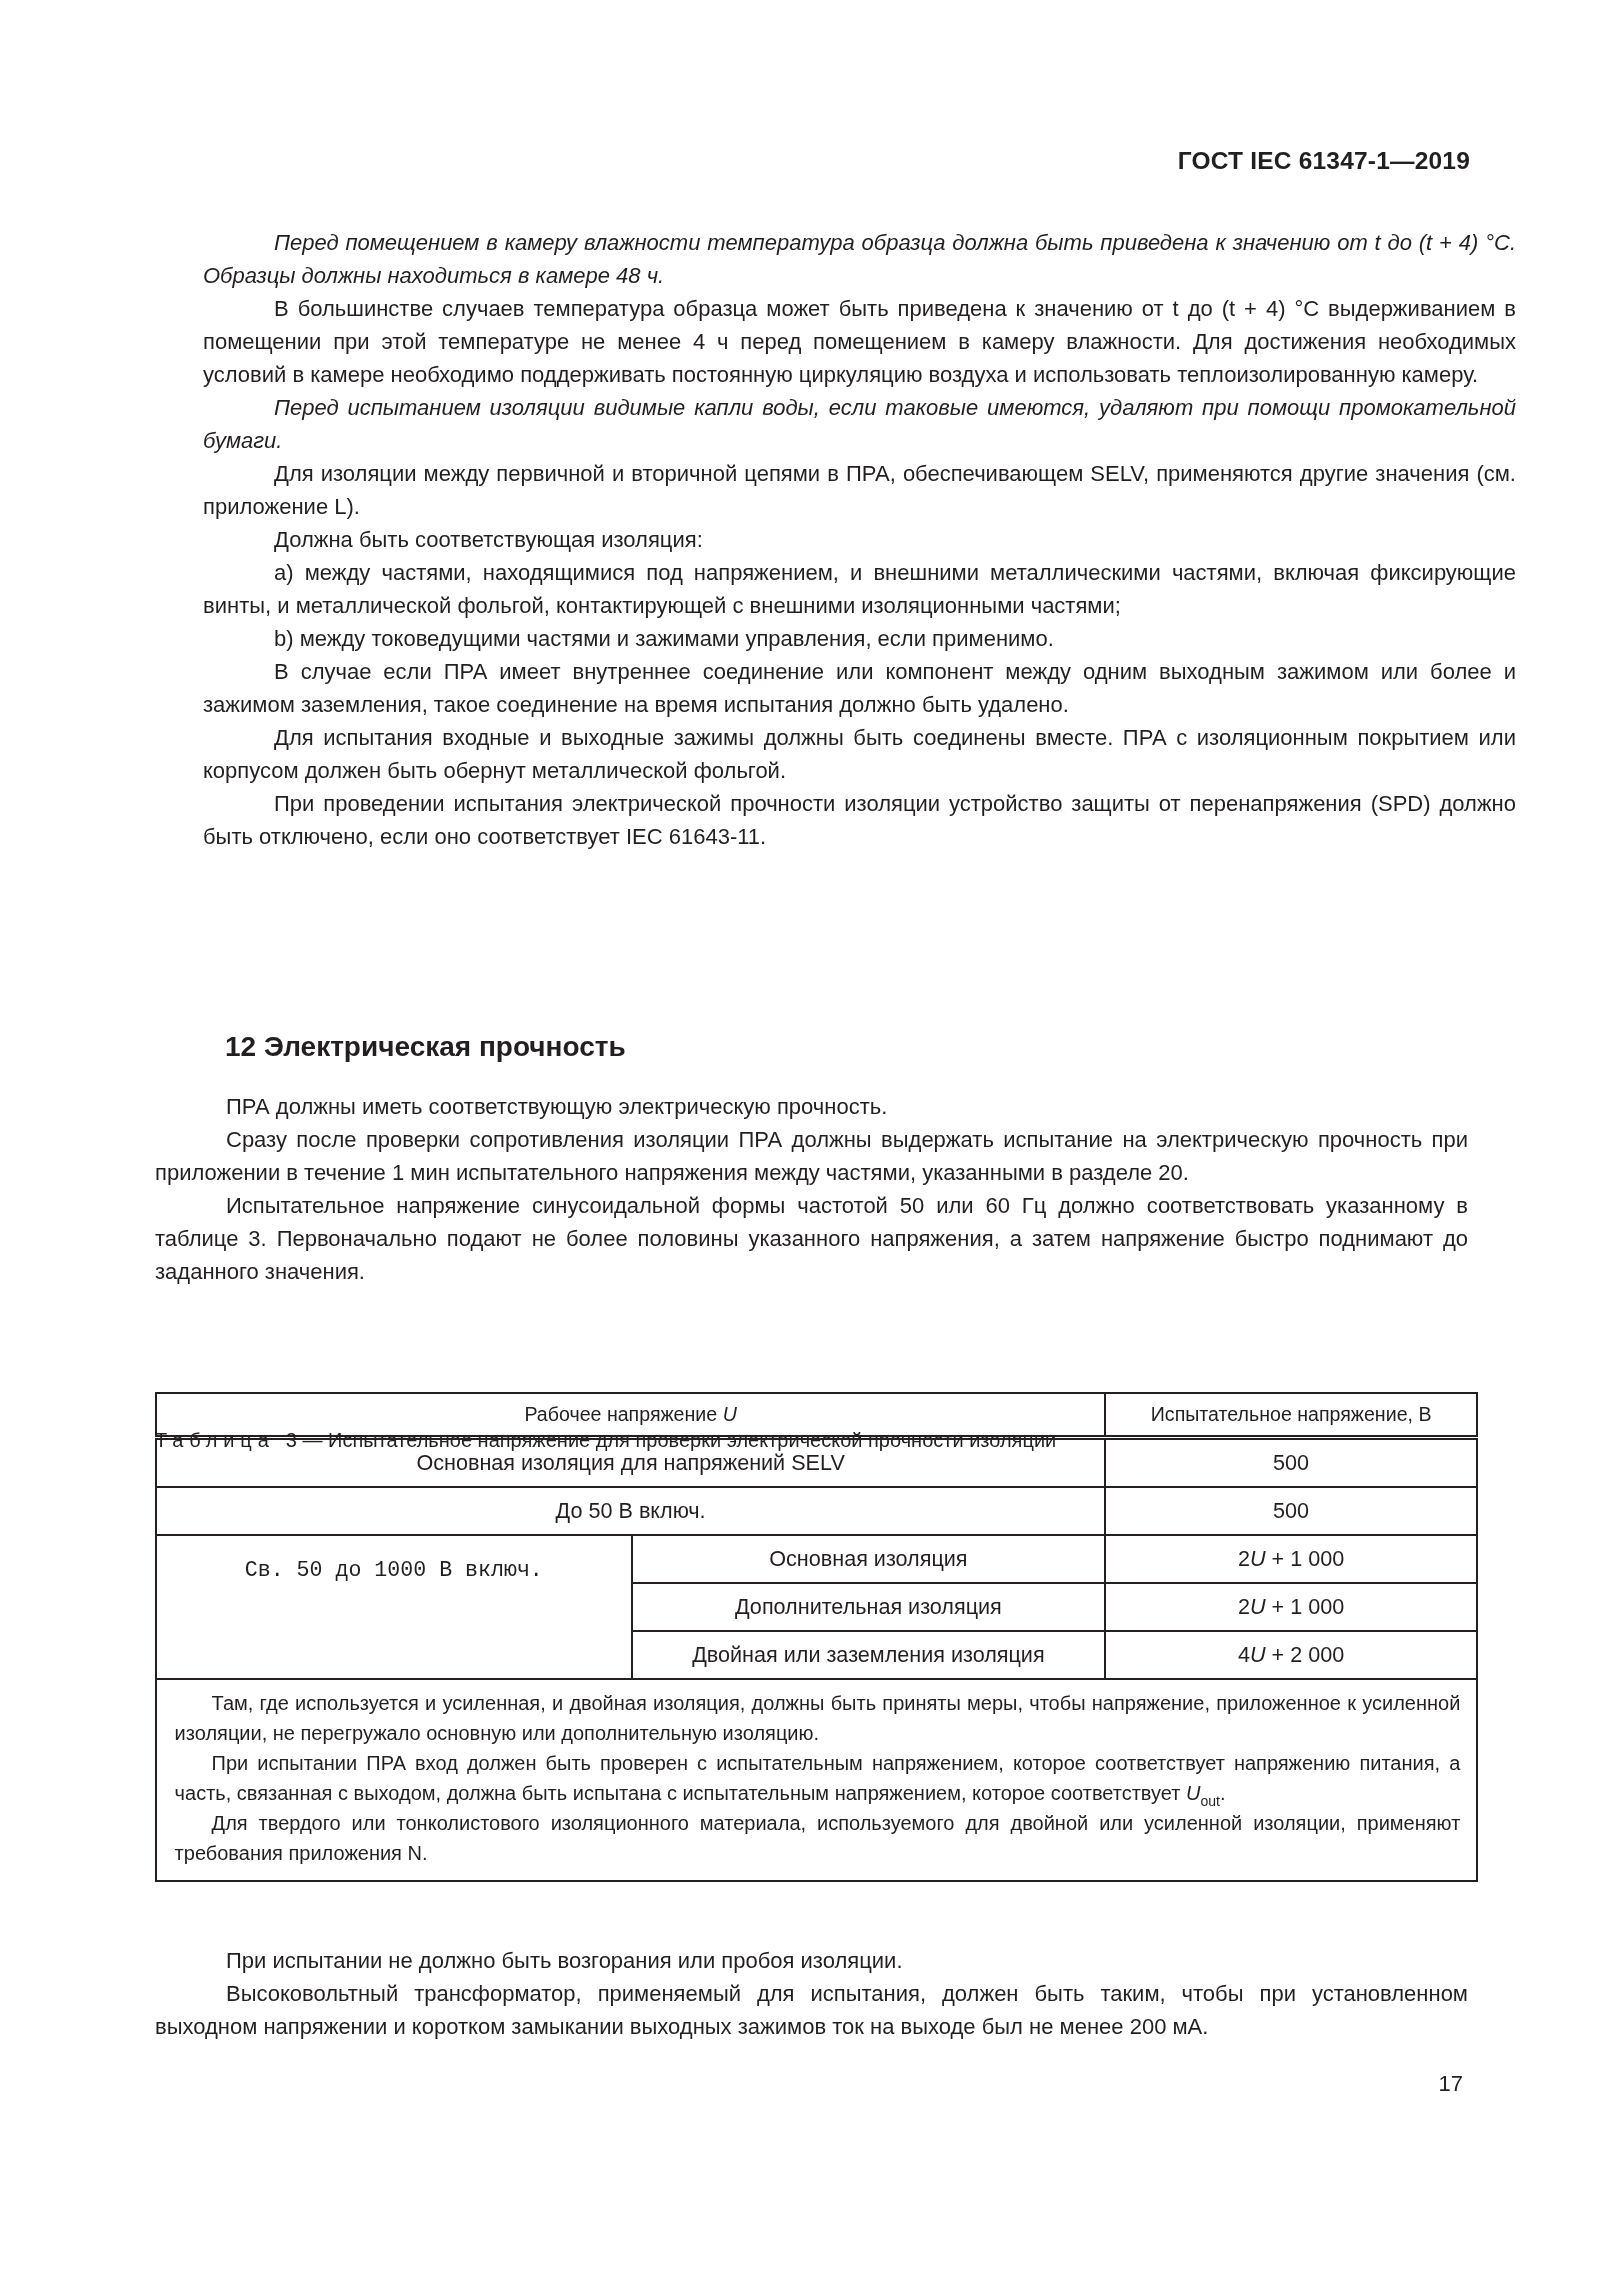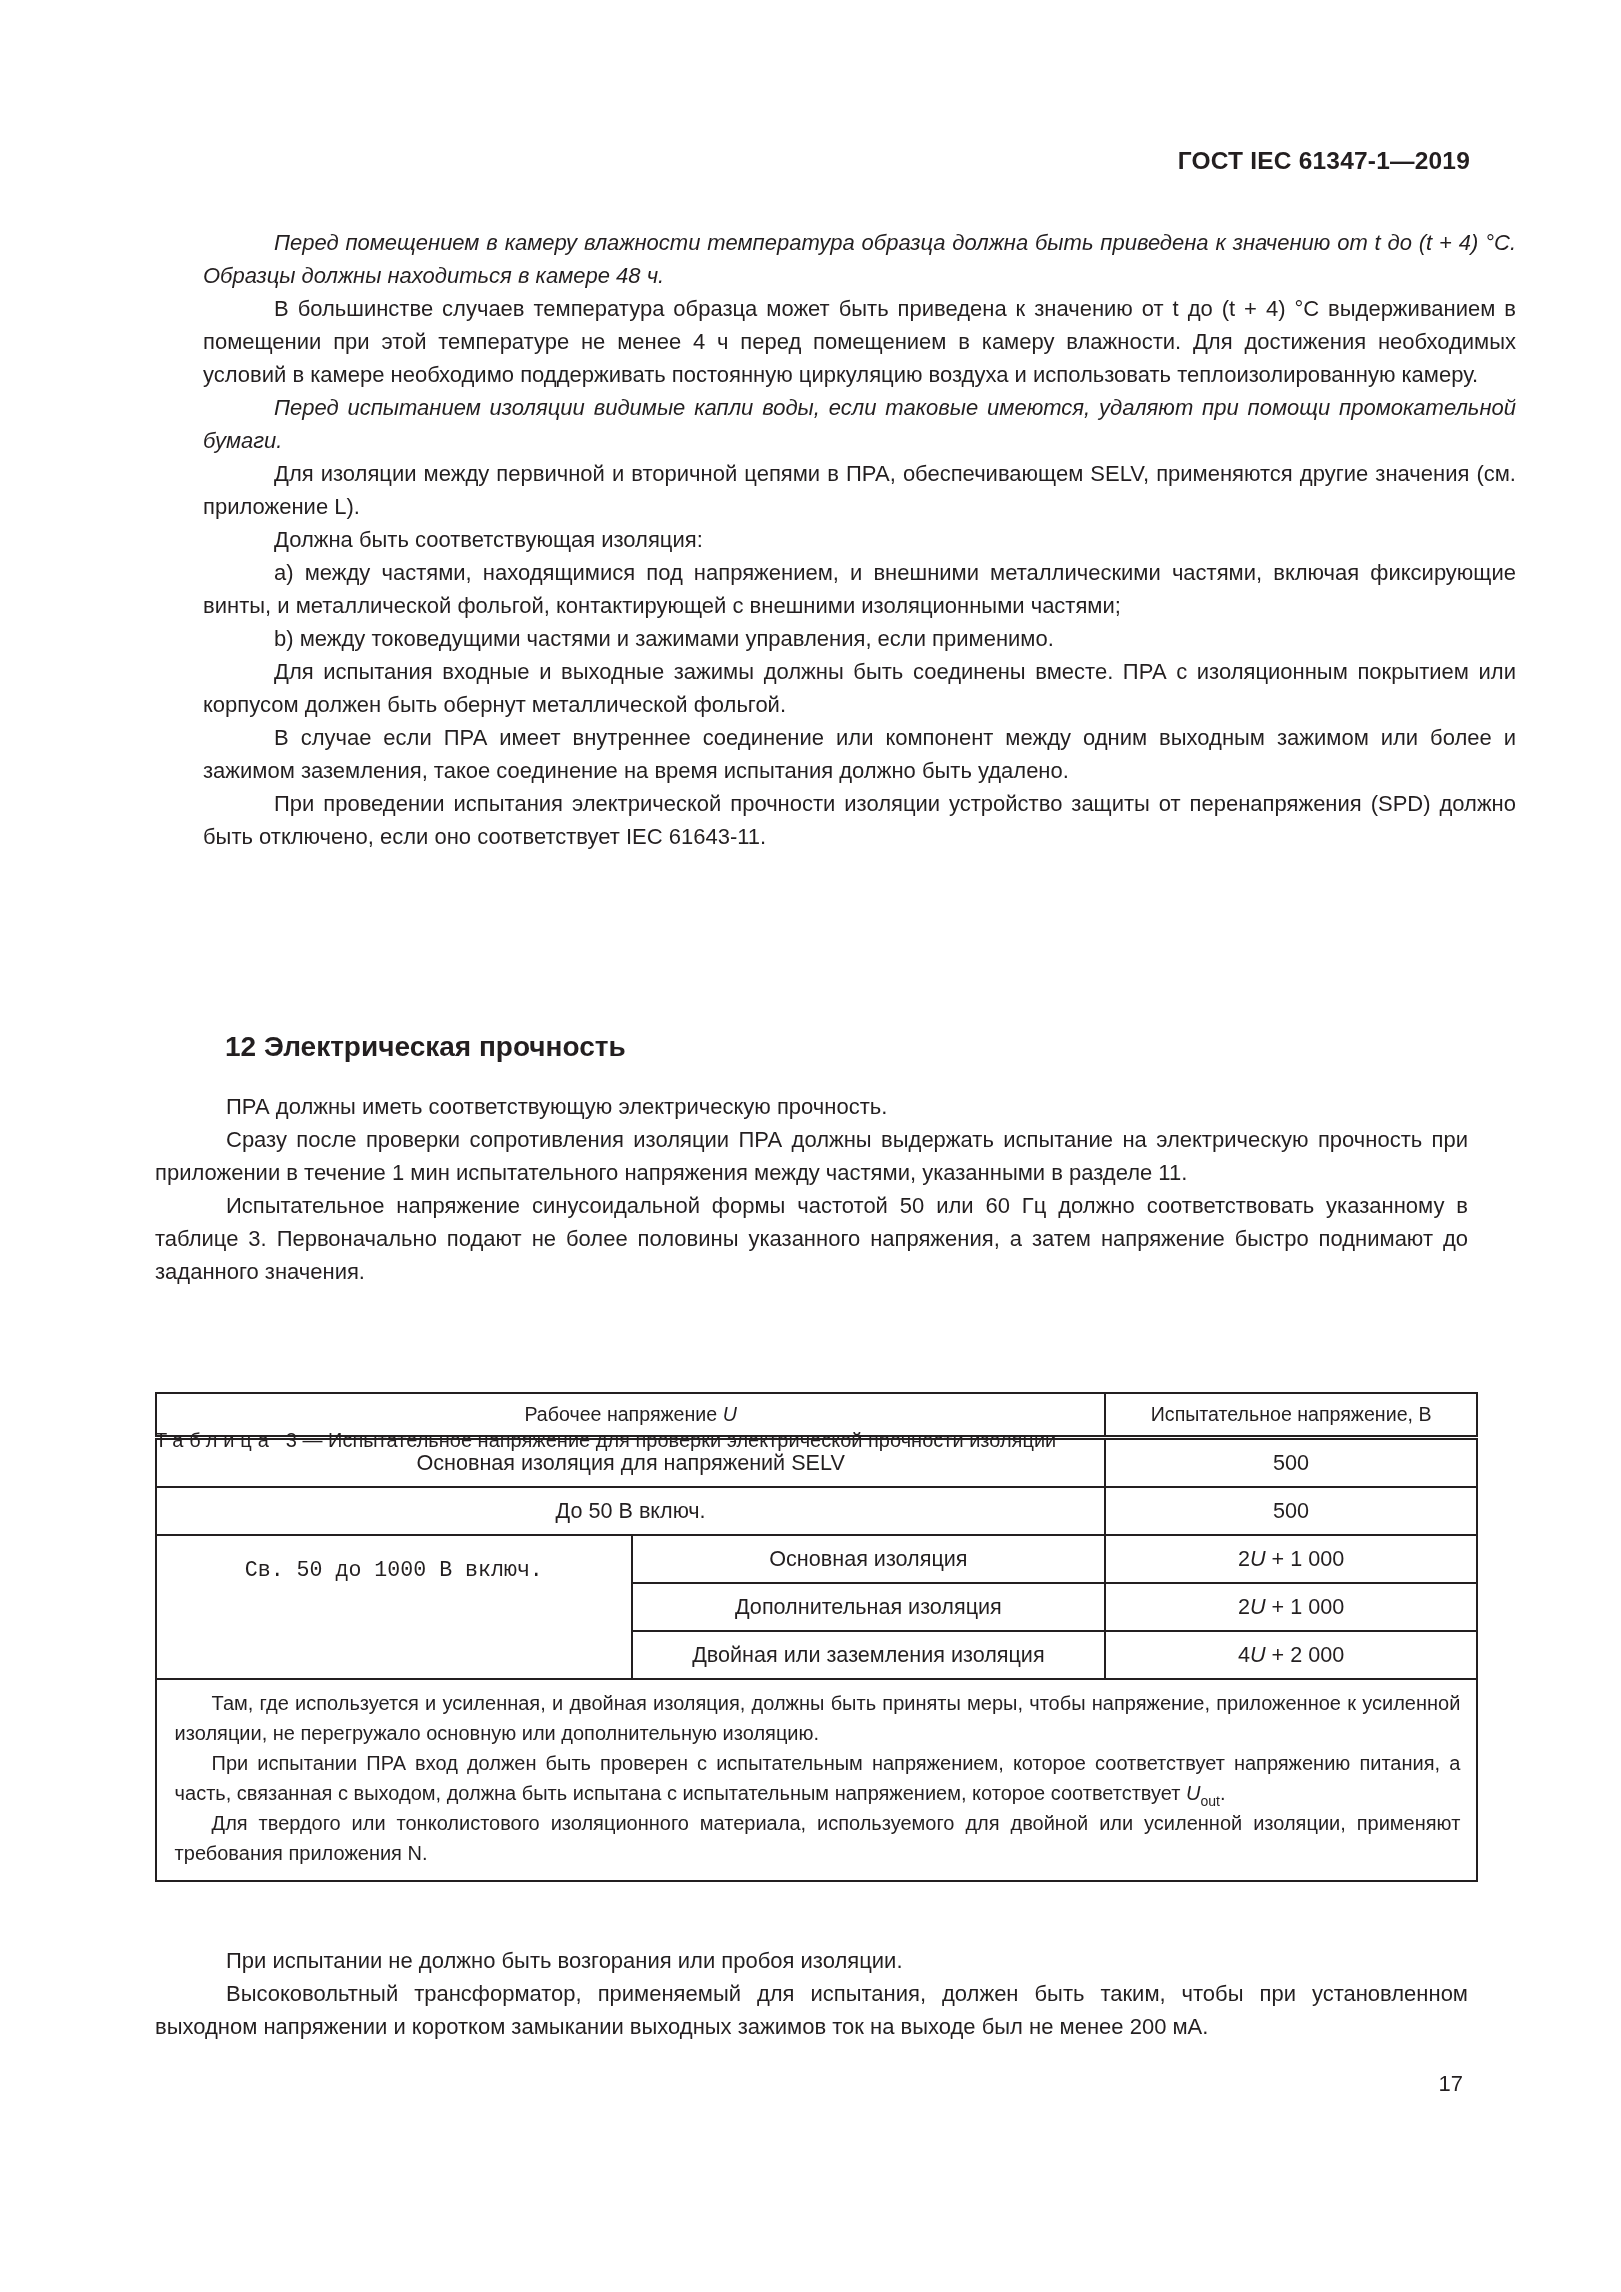--- a/index.html
+++ b/index.html
@@ -35,8 +35,8 @@
   <p class="p">Должна быть соответствующая изоляция:</p>
   <p class="p">a)  между частями, находящимися под напряжением, и внешними металлическими частями, включая фиксирующие винты, и металлической фольгой, контактирующей с внешними изоляционными частями;</p>
   <p class="p">b)  между токоведущими частями и зажимами управления, если применимо.</p>
+  <p class="p">В случае если ПРА имеет внутреннее соединение или компонент между одним выходным зажимом или более и зажимом заземления, такое соединение на время испытания должно быть удалено.</p>
   <p class="p">Для испытания входные и выходные зажимы должны быть соединены вместе. ПРА с изоляционным покрытием или корпусом должен быть обернут металлической фольгой.</p>
-  <p class="p">В случае если ПРА имеет внутреннее соединение или компонент между одним выходным зажимом или более и зажимом заземления, такое соединение на время испытания должно быть удалено.</p>
   <p class="p">При проведении испытания электрической прочности изоляции устройство защиты от перенапряжения (SPD) должно быть отключено, если оно соответствует IEC 61643-11.</p>
 </div>
 

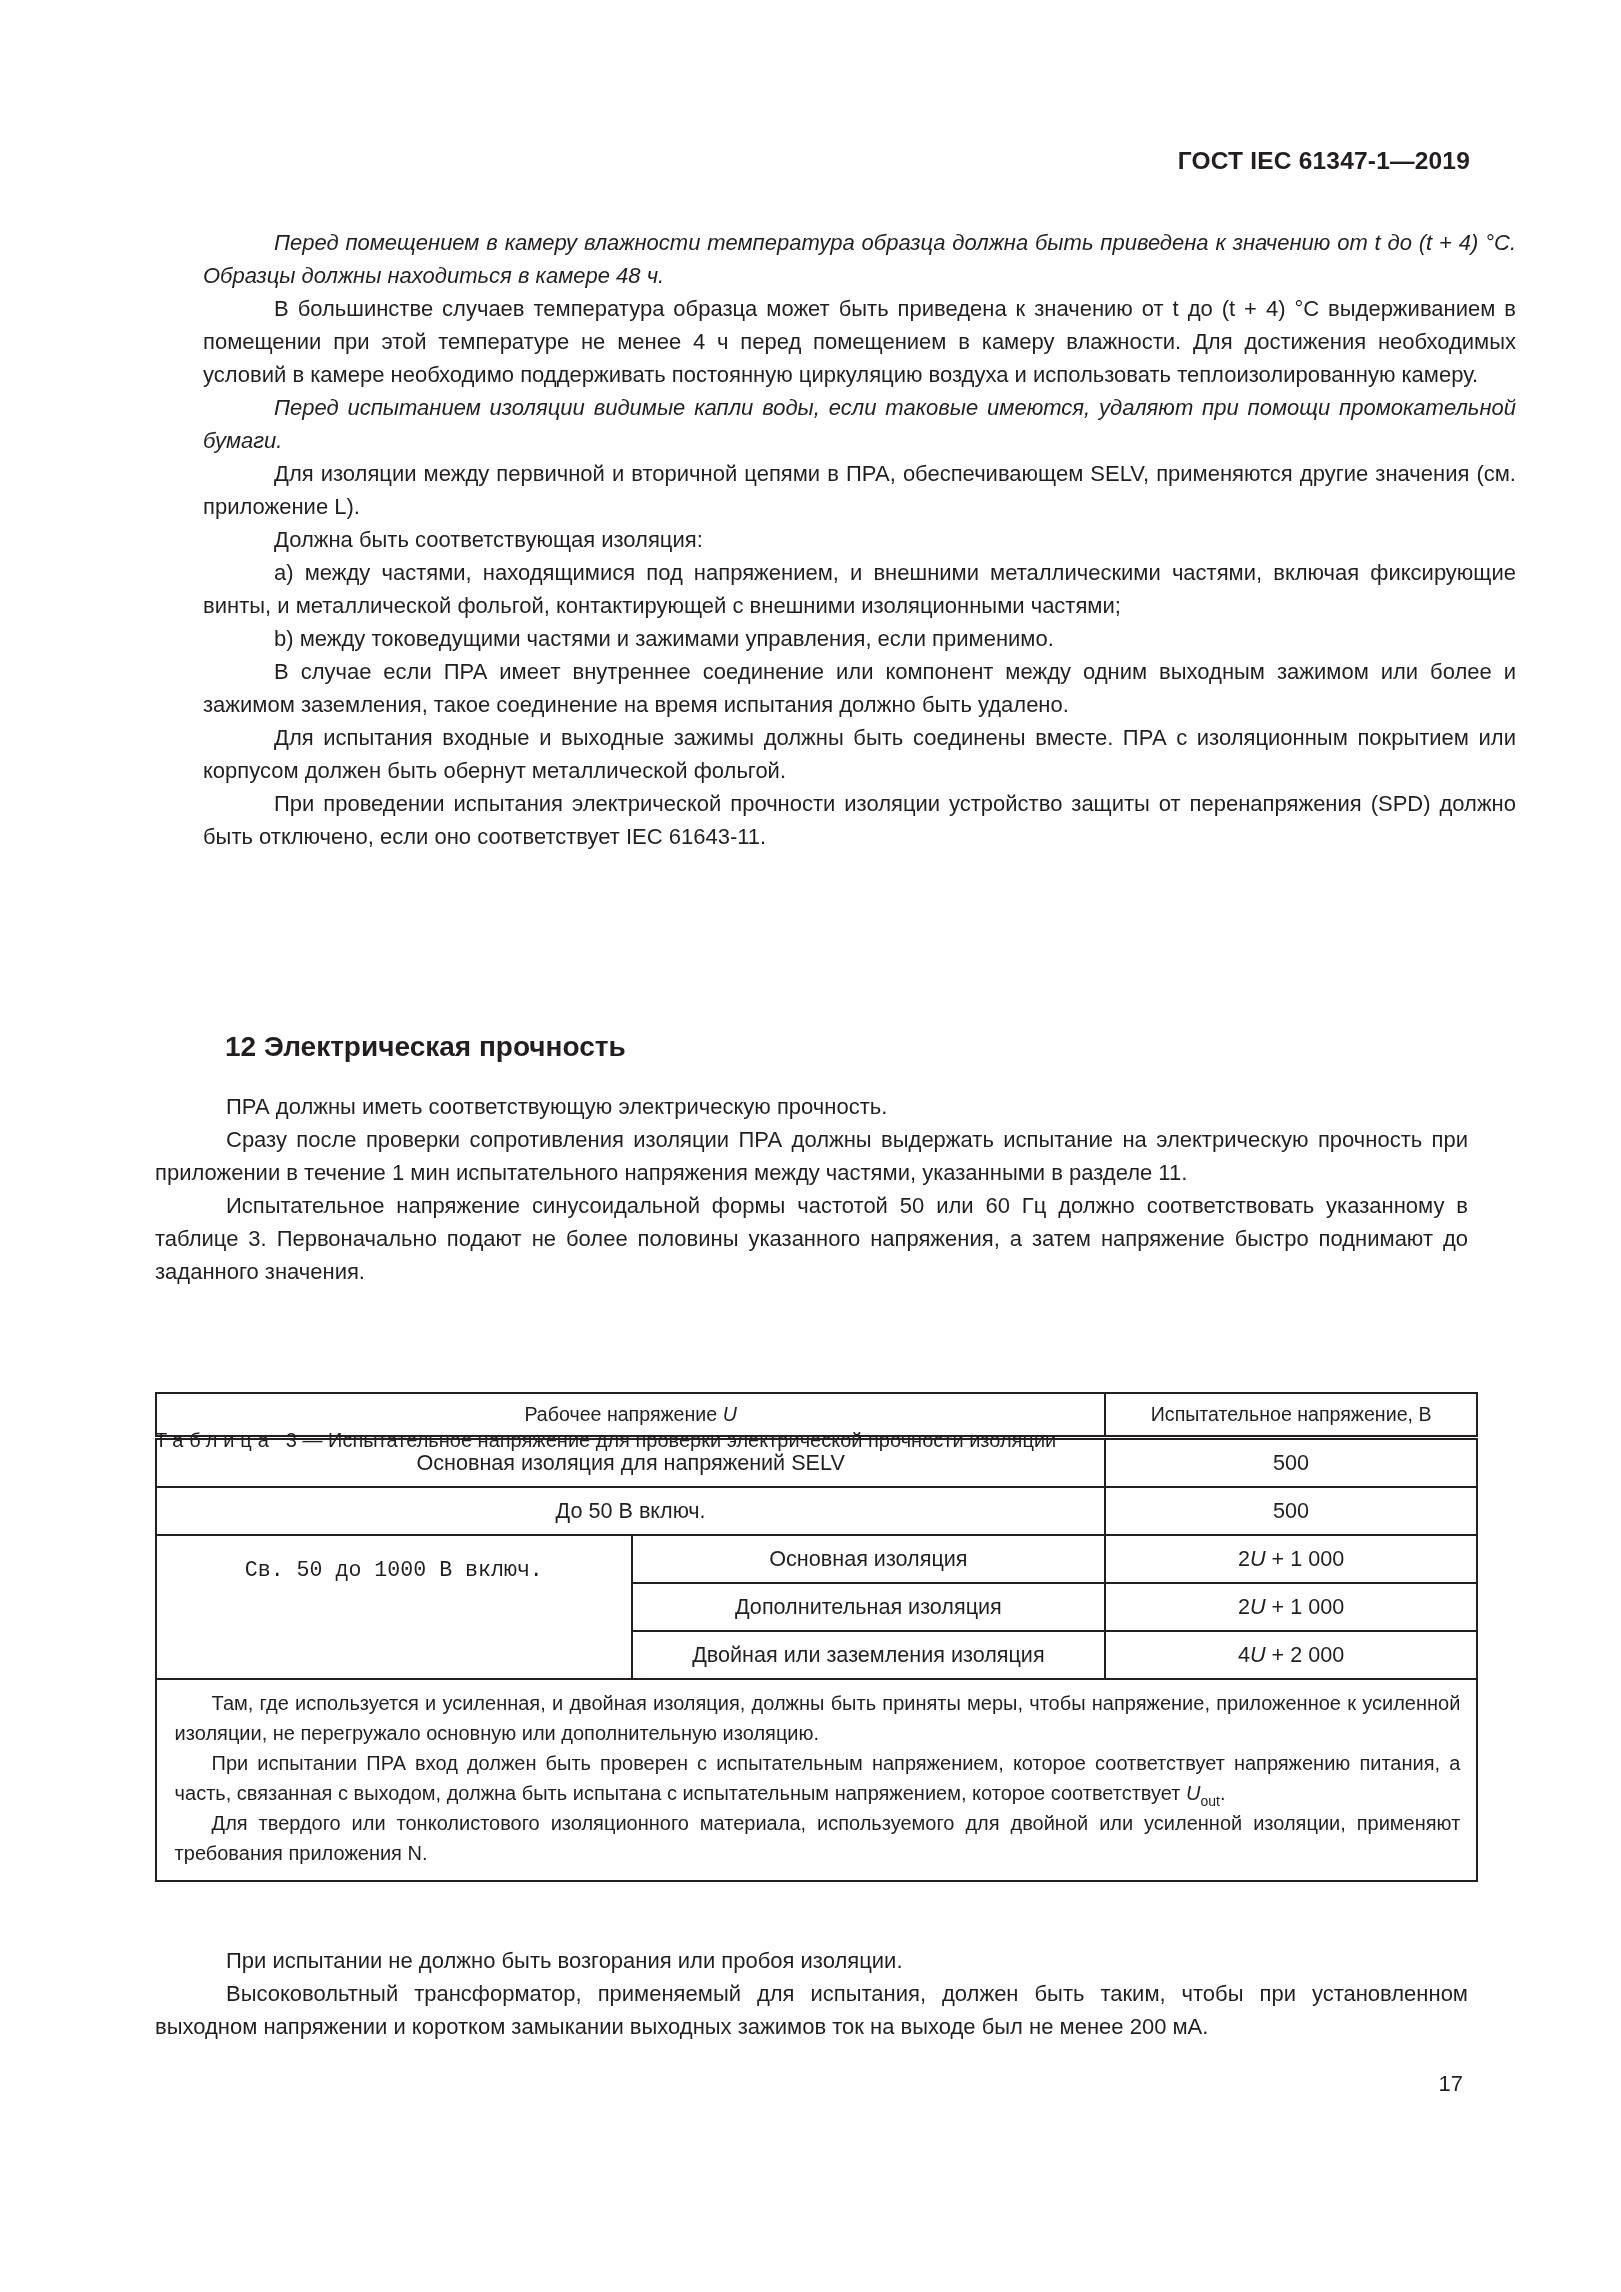--- a/index.html
+++ b/index.html
@@ -44,7 +44,7 @@
 
 <div class="block" style="top:1090px;">
   <p class="p">ПРА должны иметь соответствующую электрическую прочность.</p>
-  <p class="p">Сразу после проверки сопротивления изоляции ПРА должны выдержать испытание на электрическую прочность при приложении в течение 1 мин испытательного напряжения между частями, указанными в разделе 11.</p>
+  <p class="p">Сразу после проверки сопротивления изоляции ПРА должны выдержать испытание на электрическую прочность при приложении в течение 1 мин испытательного напряжения между частями, указанными в разделе 20.</p>
   <p class="p">Испытательное напряжение синусоидальной формы частотой 50 или 60 Гц должно соответствовать указанному в таблице 3. Первоначально подают не более половины указанного напряжения, а затем напряжение быстро поднимают до заданного значения.</p>
 </div>
 

